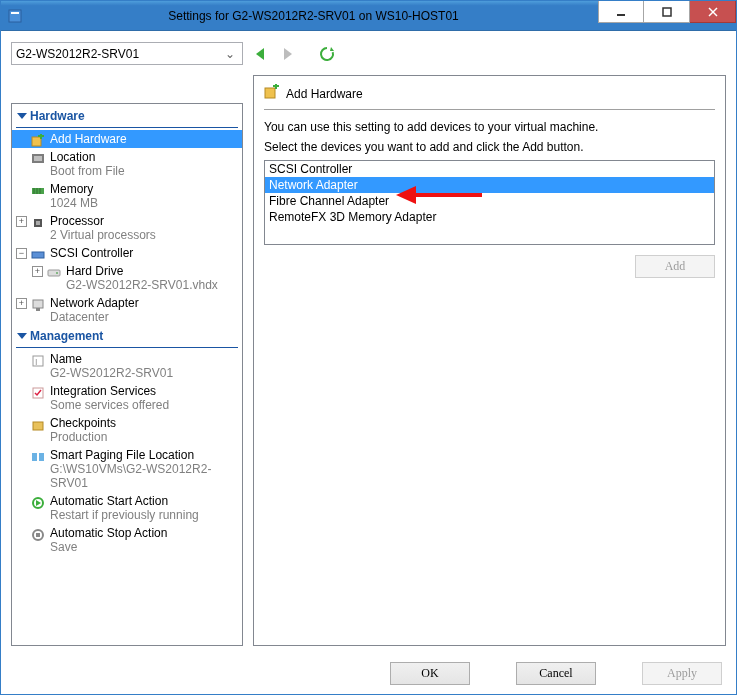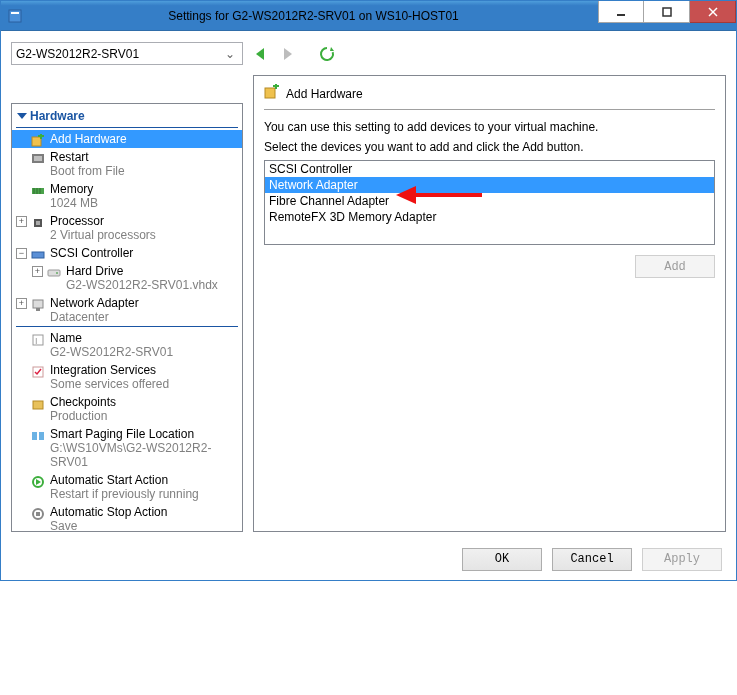--- a/index.html
+++ b/index.html
@@ -12,7 +12,7 @@
   }
   .window {
     width: 737px;
-    height: 581px;
+    height: 695px;
     border: 1px solid #357ec7;
     background: #fff;
     display: flex;

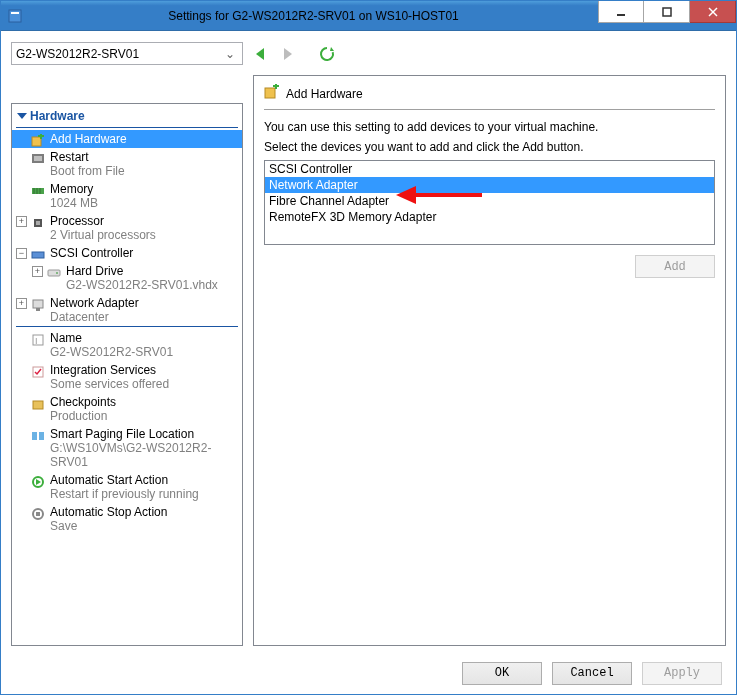--- a/index.html
+++ b/index.html
@@ -260,7 +260,7 @@
               <rect x="3" y="4" width="8" height="5" fill="#bfbfbf"></rect>
             </svg>
           </span>
-        <span class="label">Restart</span><br>
+        <span class="label">Location</span><br>
         <span class="sub">Boot from File</span>
       </div>
 

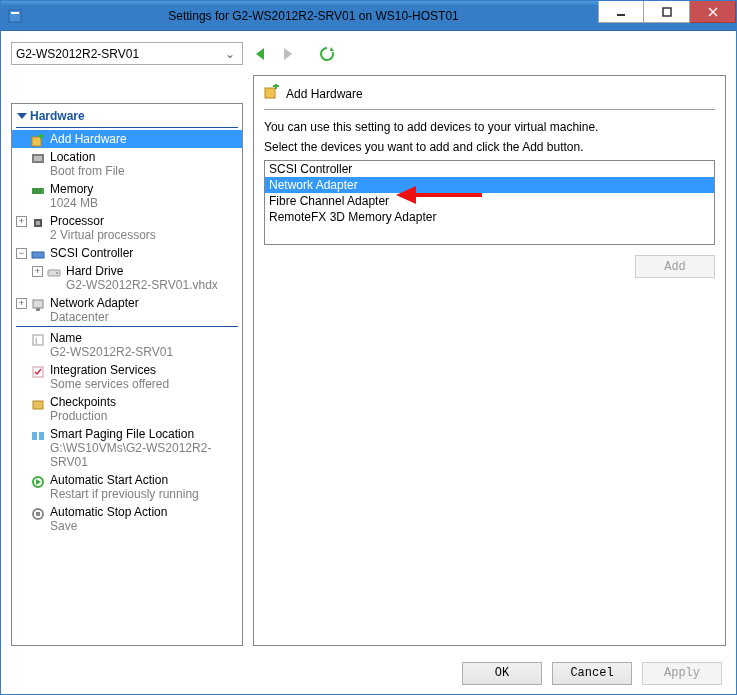--- a/index.html
+++ b/index.html
@@ -158,8 +158,9 @@
     background:linear-gradient(#f0f0f0,#e5e5e5);
     padding:0 14px;
     font-size:12px;
-    font-family:Liberation Mono, monospace;
+    font-family:Liberation Serif, serif;
     text-align:center;
+    margin-left:36px;
   }
   .btn[disabled]{
     color:#9d9d9d;

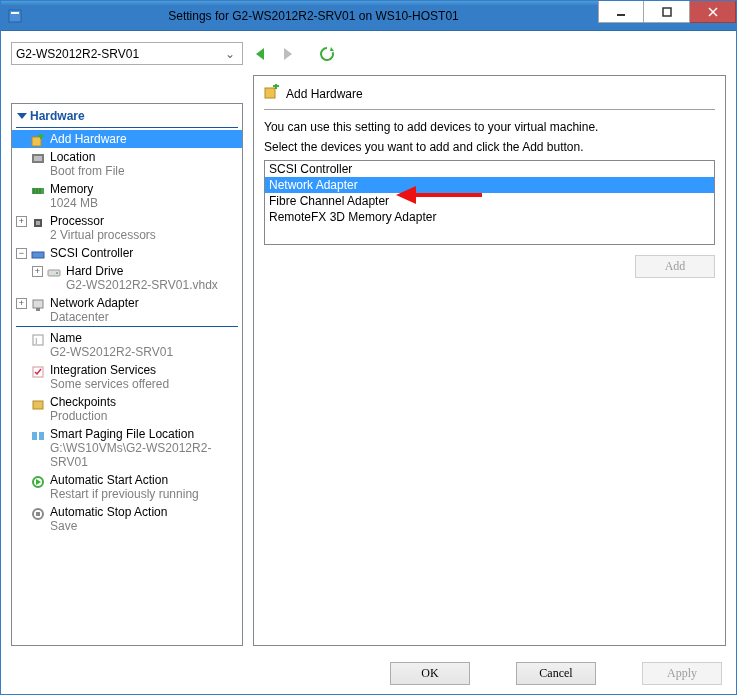--- a/index.html
+++ b/index.html
@@ -324,6 +324,7 @@
         <span class="sub">Datacenter</span>
       </div>
 
+      <div class="section-header">Management</div>
       <div class="section-div"></div>
 
       <div class="tree-item level0">

